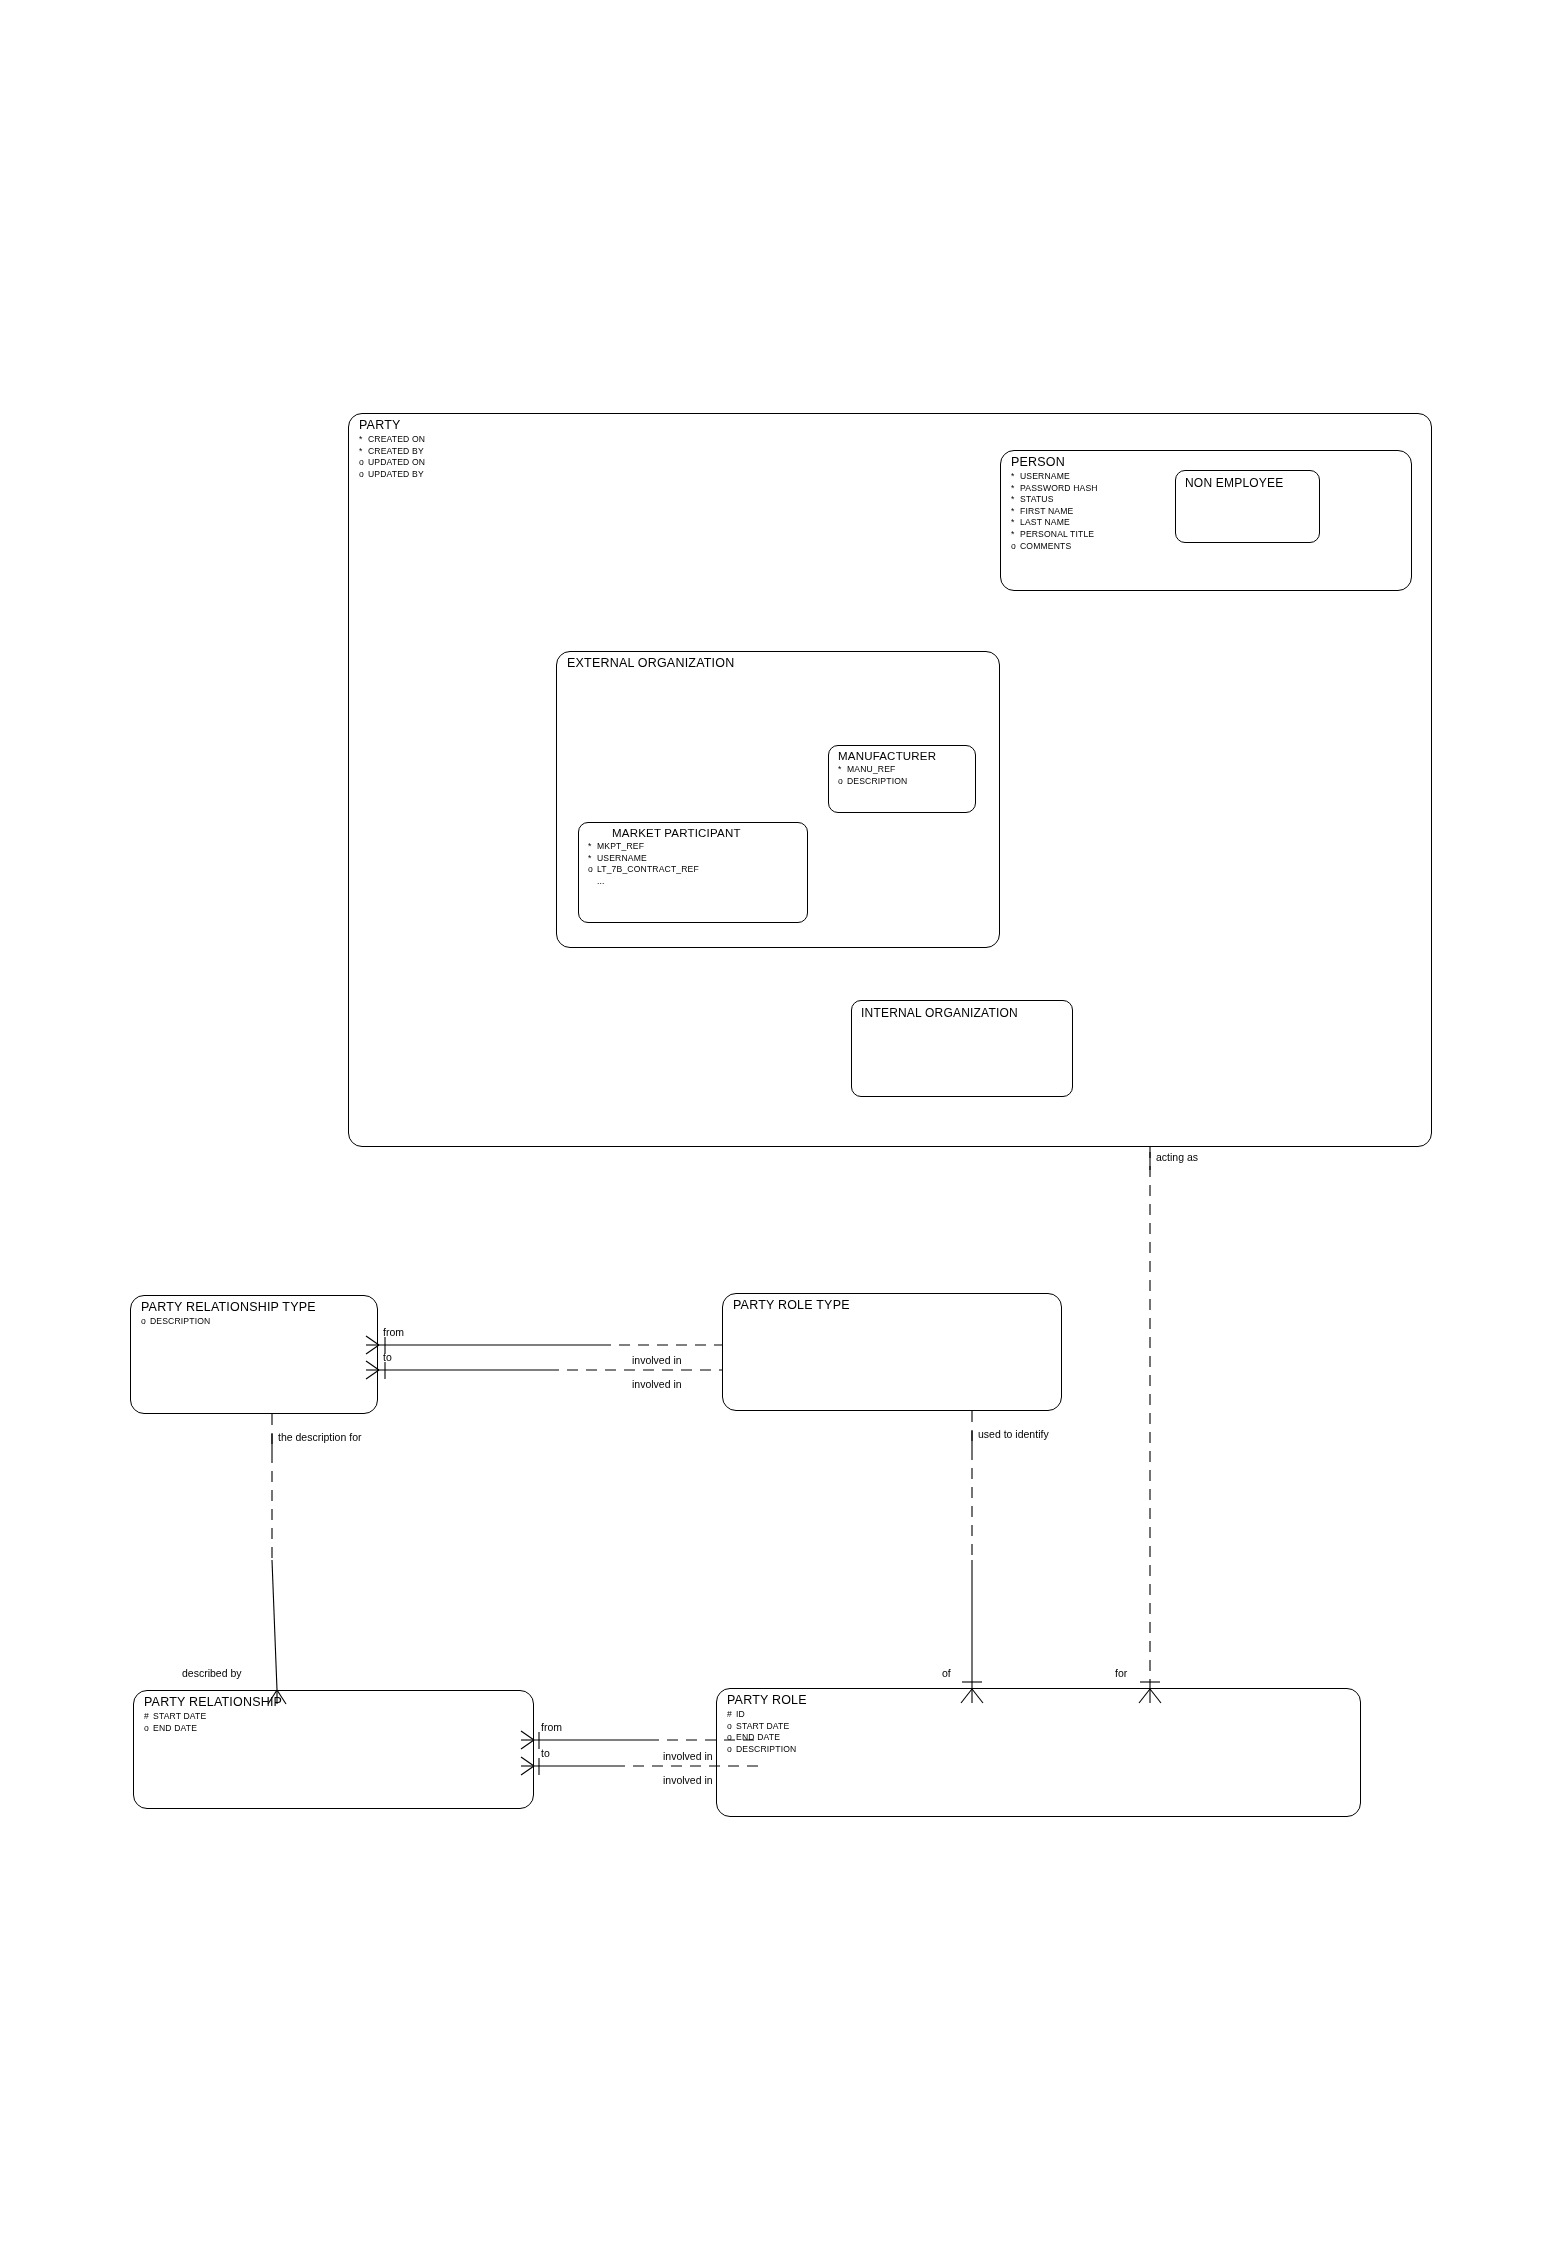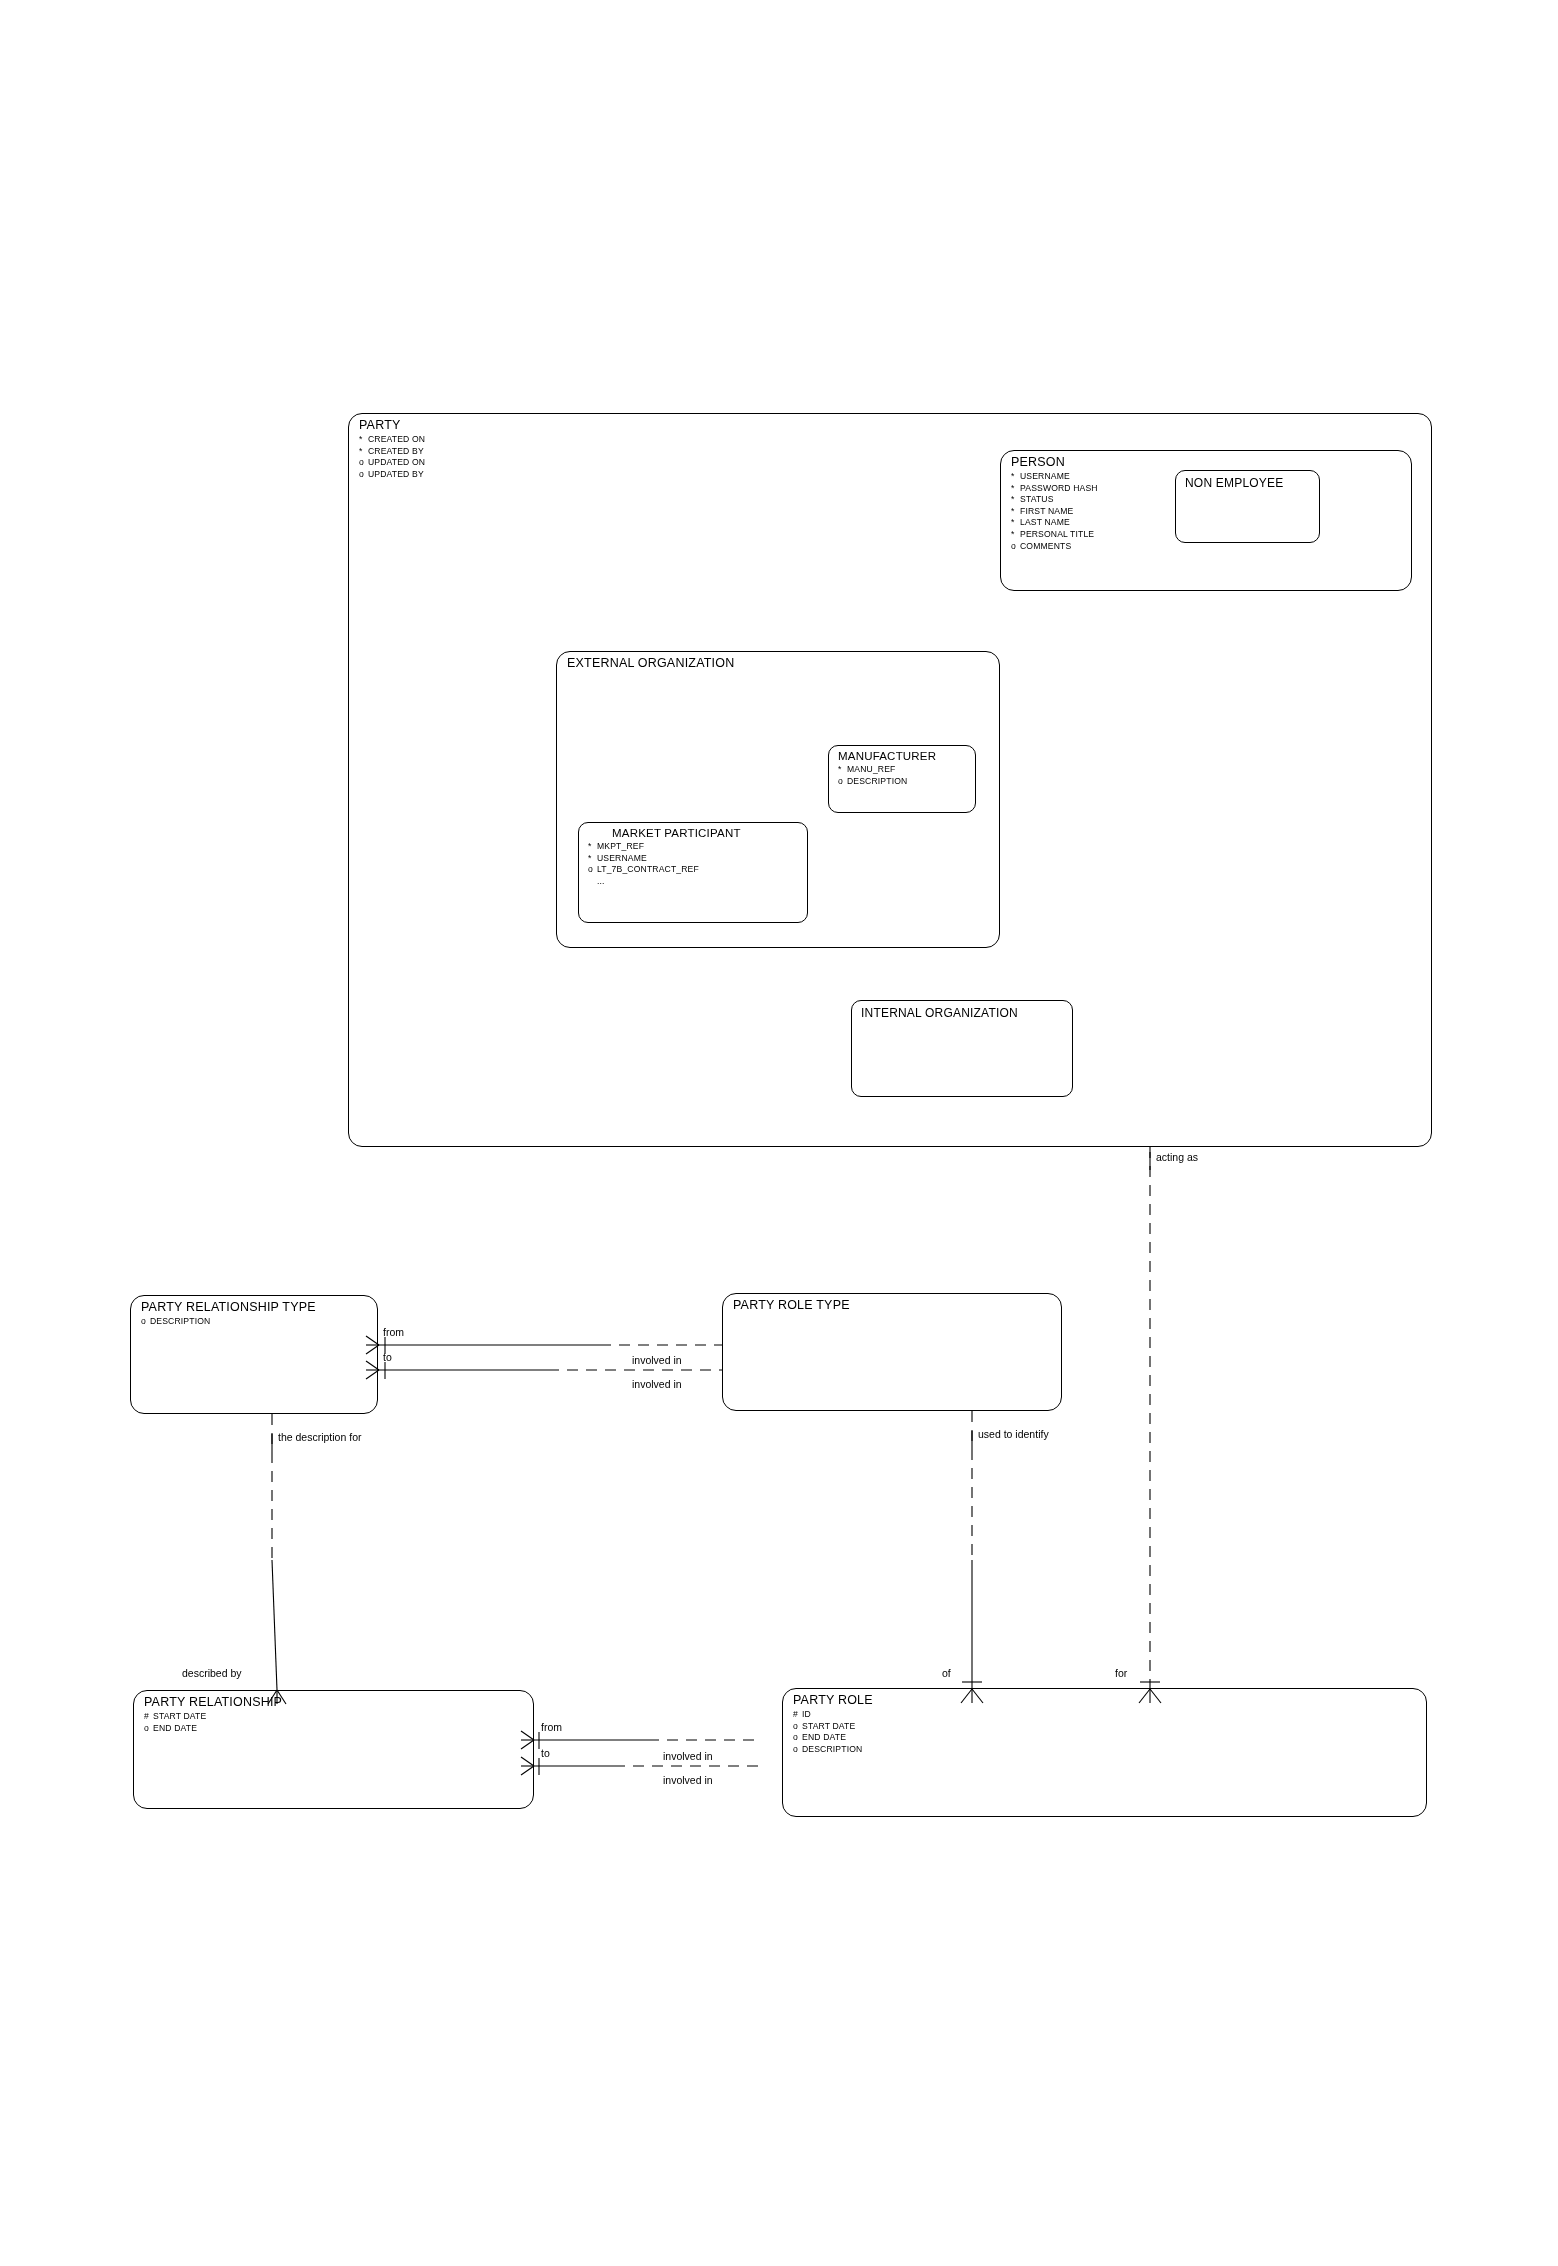--- a/index.html
+++ b/index.html
@@ -253,7 +253,7 @@
     </div>
   </div>
 
-  <div class="entity" style="left:782px; top:1688px; width:645px; height:129px;">
+  <div class="entity" style="left:716px; top:1688px; width:645px; height:129px;">
     <div class="ent-title">PARTY ROLE</div>
     <div class="attrs">
       <div class="attr">

